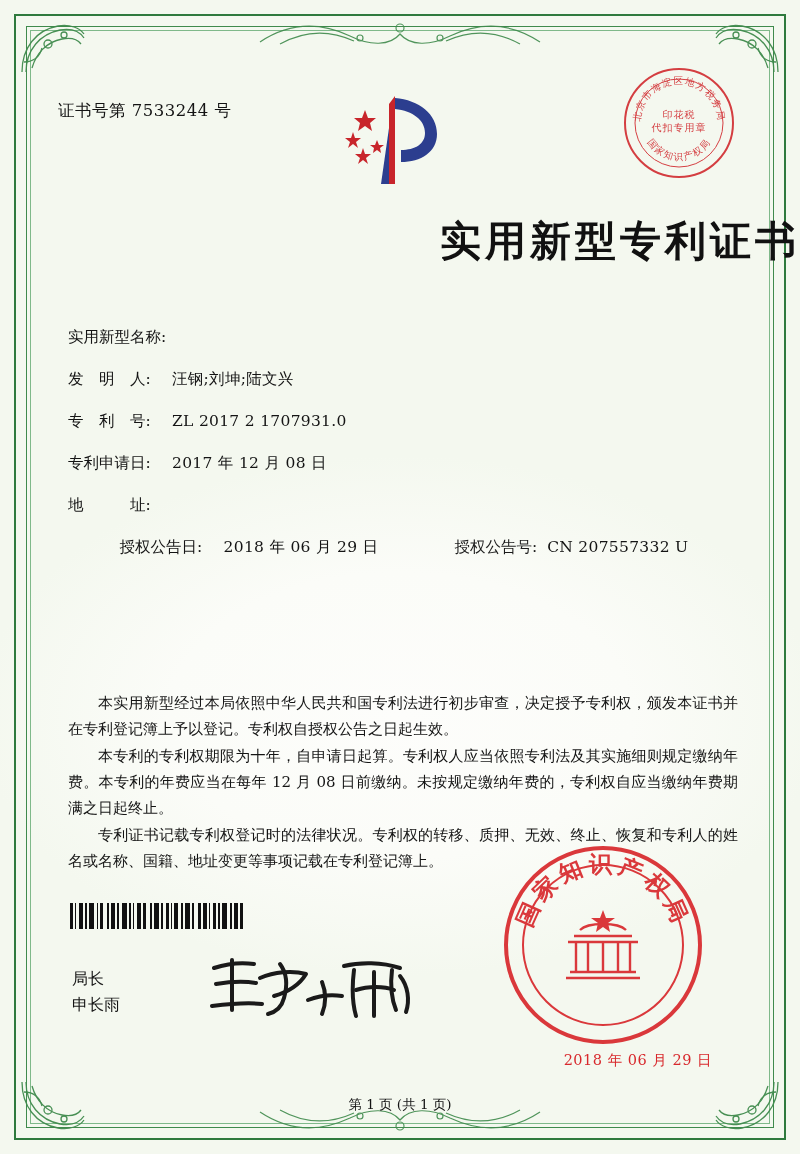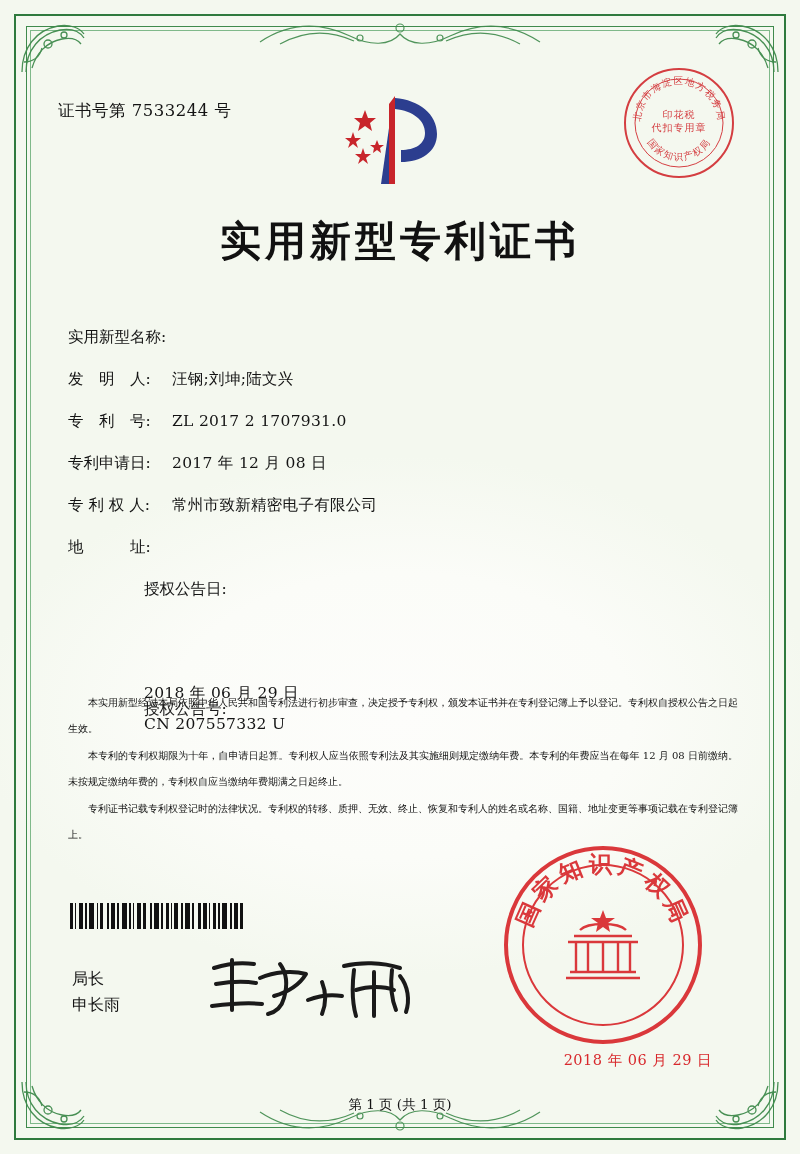--- a/index.html
+++ b/index.html
@@ -76,7 +76,7 @@
 
   .title{
     position:absolute;left:0;right:0;top:214px;
-    text-align:center;
+    text-align:right;
     font-size:41px;font-weight:bold;letter-spacing:4px;
     color:#111;
     font-family:"DejaVu Serif","Liberation Serif",serif;

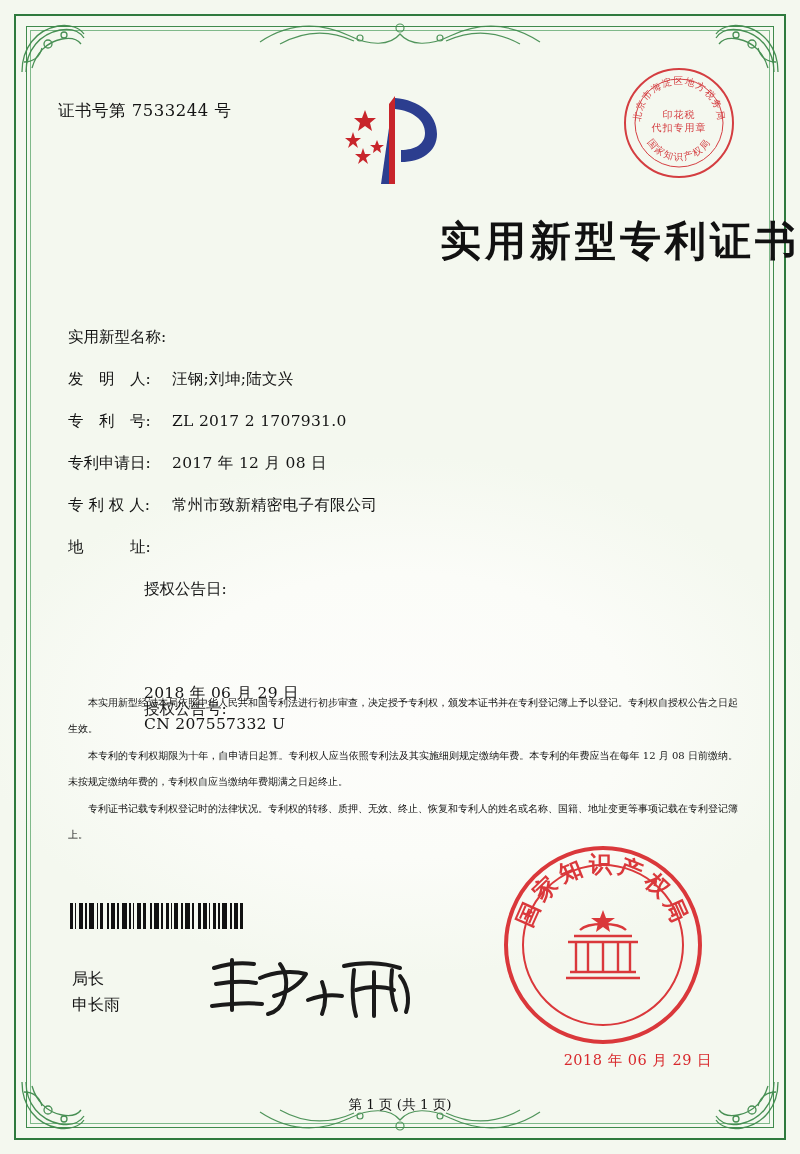--- a/index.html
+++ b/index.html
@@ -272,10 +272,6 @@
     <div class="row">
       <span class="lbl">专利申请日:</span>
       <span class="val">2017 年 12 月 08 日</span>
-    </div>
-    <div class="row">
-      <span class="lbl">专 利 权 人:</span>
-      <span class="val">常州市致新精密电子有限公司</span>
     </div>
     <div class="row">
       <span class="lbl">地　　　址:</span>

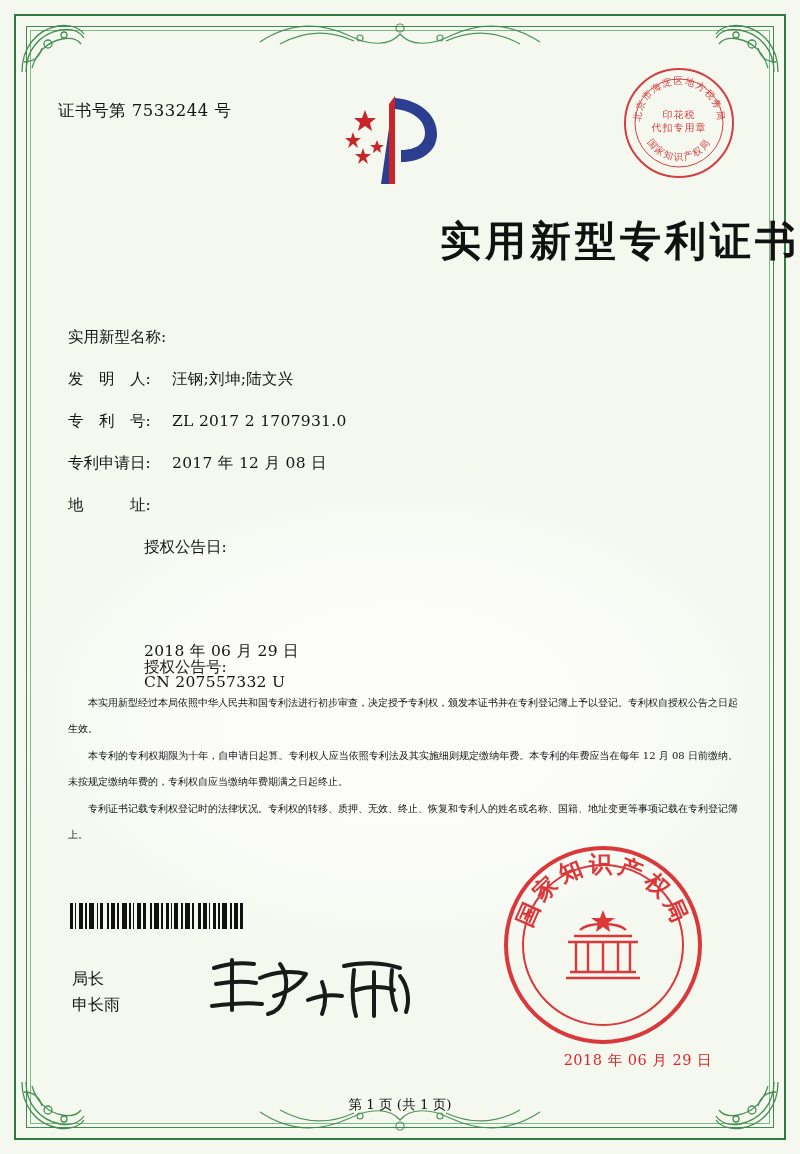--- a/index.html
+++ b/index.html
@@ -93,7 +93,7 @@
     letter-spacing:0px;color:#141414;
   }
   .val{color:#141414;letter-spacing:.3px;}
-  .row.pair{justify-content:center;flex-direction:column;}
+  .row.pair{justify-content:center;}
   .pair .right-lbl{margin-left:76px;width:auto;flex:none;}
   .pair .right-val{margin-left:10px;}
 

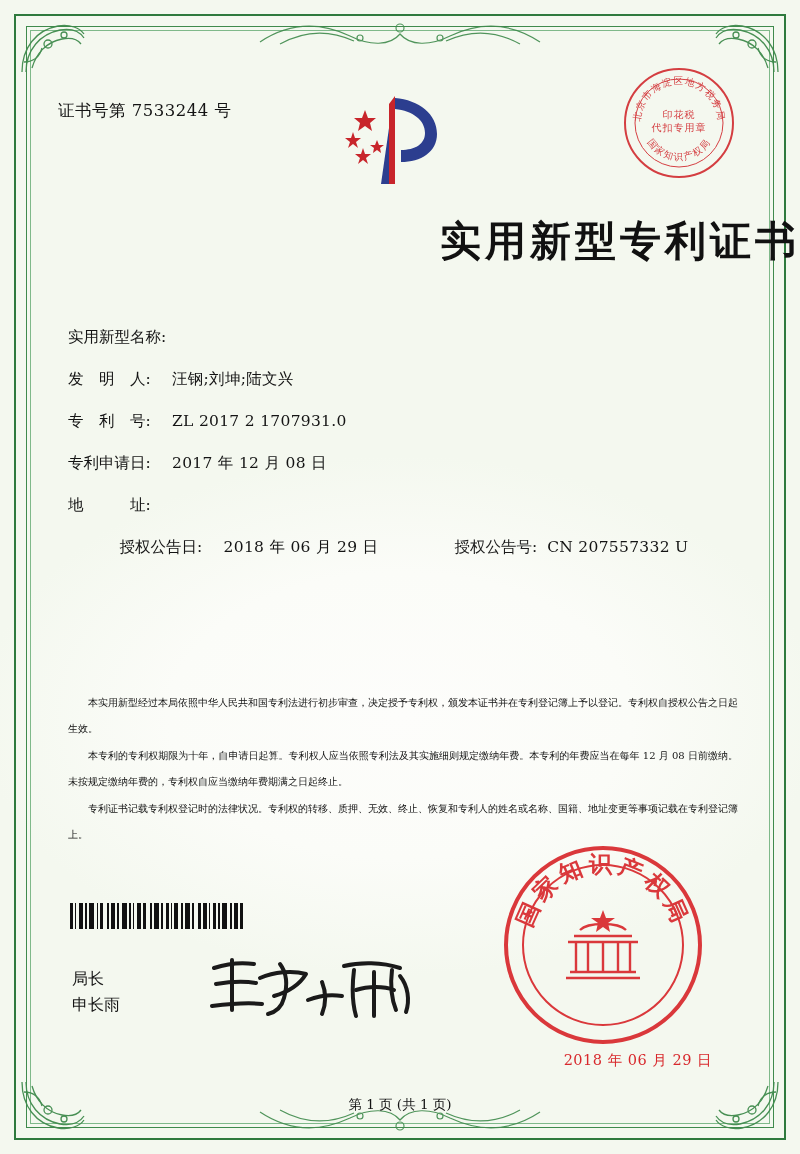--- a/index.html
+++ b/index.html
@@ -100,7 +100,7 @@
   
   .paras{
     position:absolute;left:68px;right:62px;top:690px;
-    font-size:10px;line-height:26px;text-align:justify;
+    font-size:15px;line-height:26px;text-align:justify;
     color:#141414;
   }
   .paras p{margin:0 0 1px 0;text-indent:2em;}

